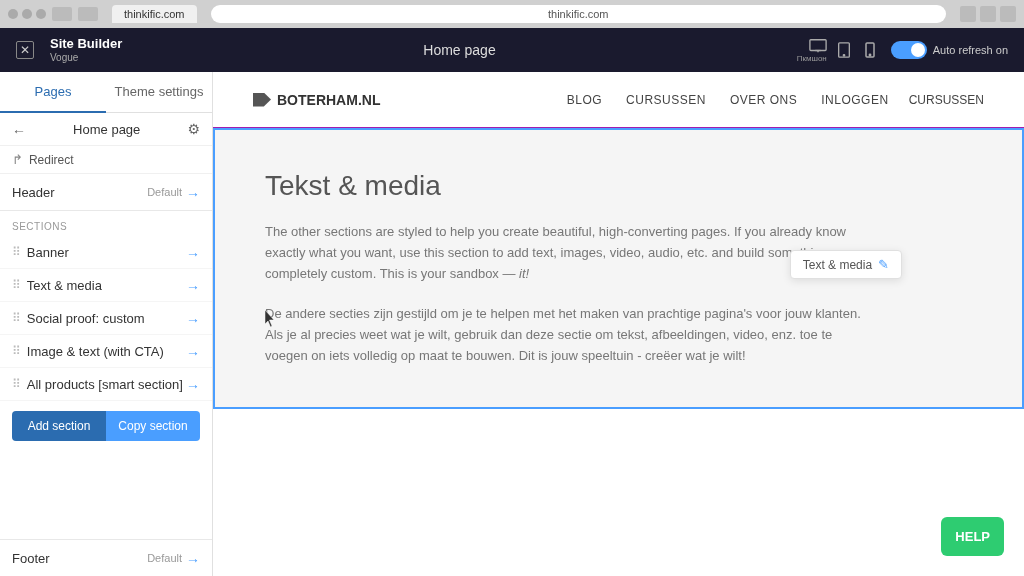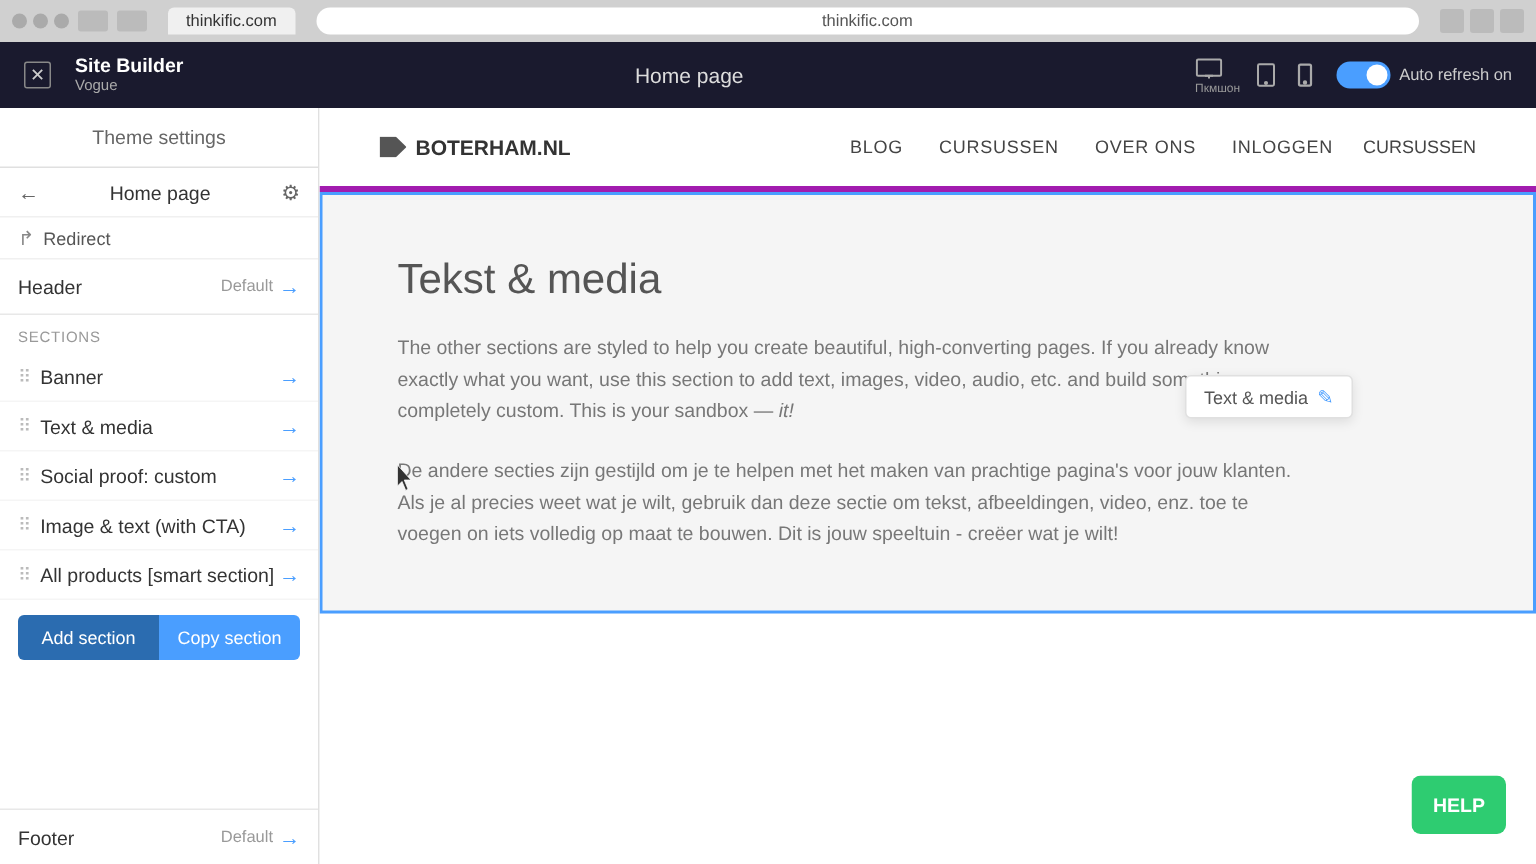--- a/index.html
+++ b/index.html
@@ -79,7 +79,7 @@
     }
     .device-icons { display: flex; gap: 8px; align-items: center; }
     .device-icon { 
-      display: flex; flex-direction: column; align-items: flex-start;
+      display: flex; flex-direction: column; align-items: flex-end;
       font-size: 9px; color: #aaa; cursor: pointer;
     }
     .device-icon svg { width: 18px; height: 16px; }

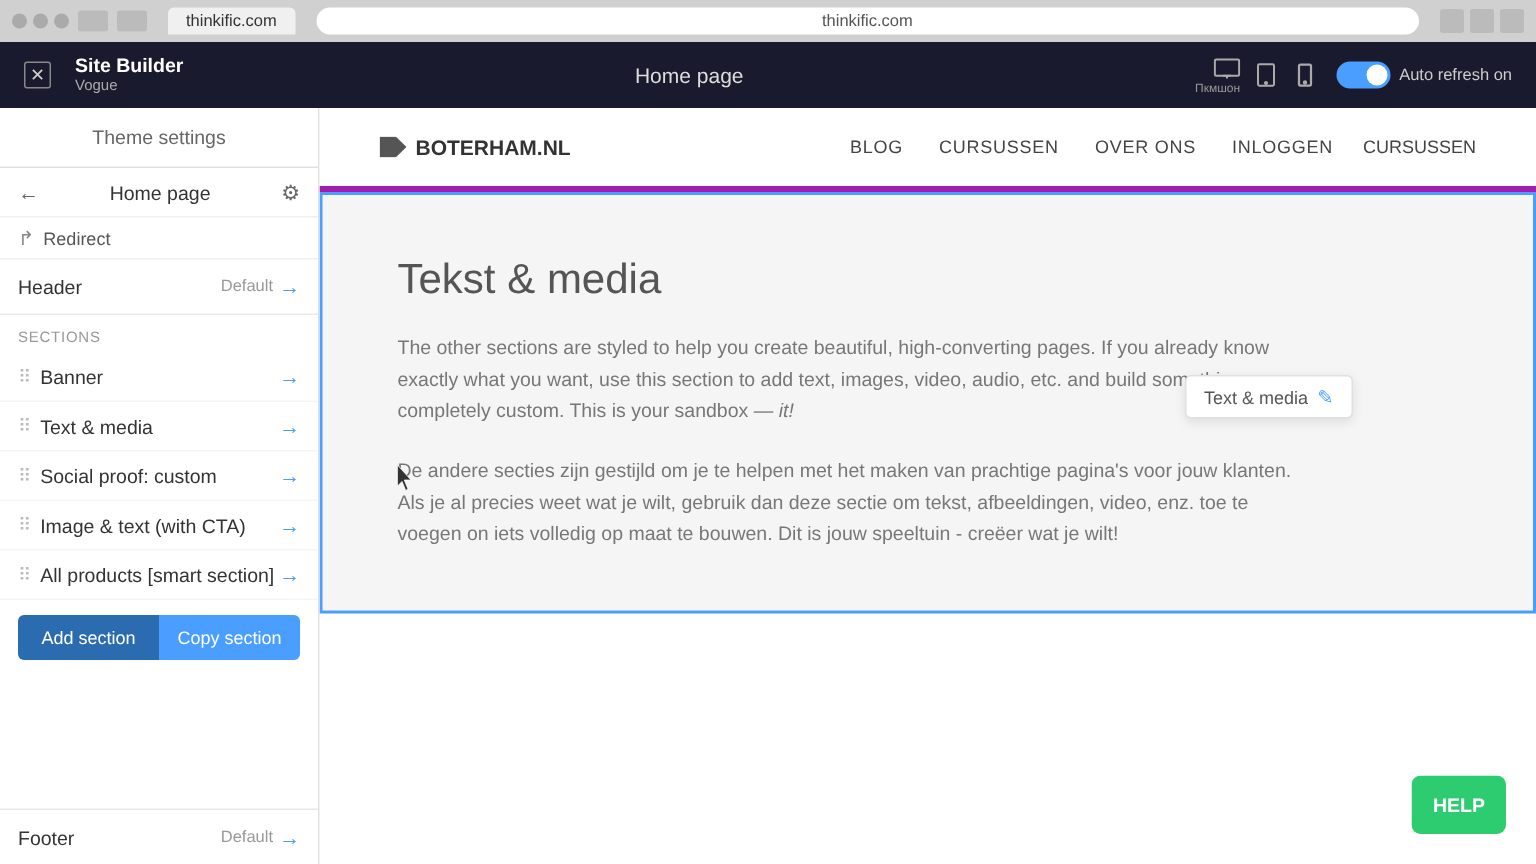--- a/index.html
+++ b/index.html
@@ -474,6 +474,7 @@
     <div class="sidebar">
 
       <div class="sidebar-tabs">
+        <div class="sidebar-tab active">Pages</div>
         <div class="sidebar-tab">Theme settings</div>
       </div>
 

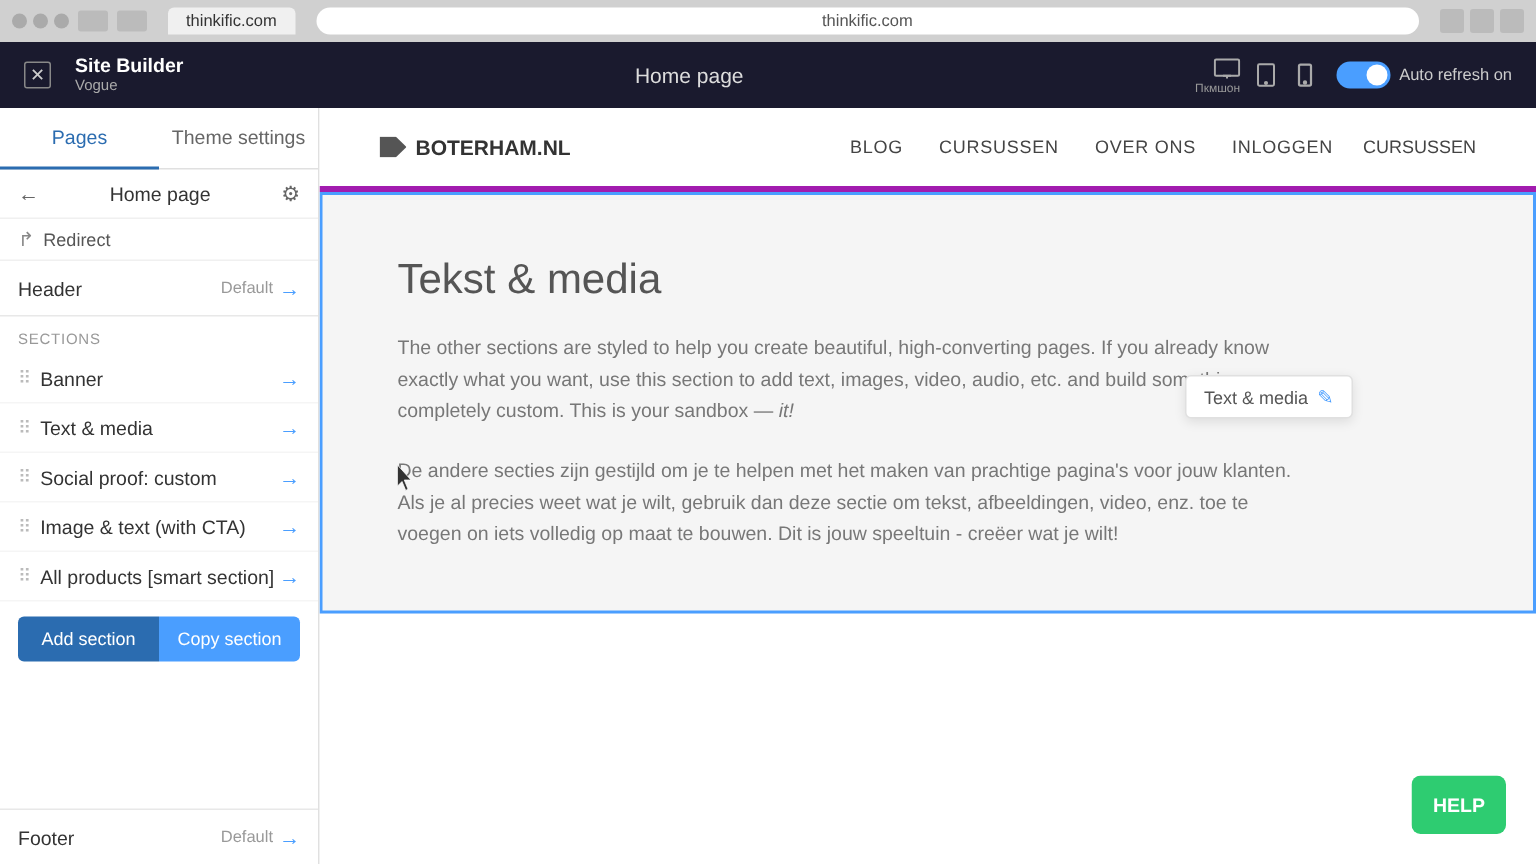--- a/index.html
+++ b/index.html
@@ -254,7 +254,7 @@
       padding: 0 40px;
       height: 56px;
       background: white;
-      border-bottom: 4px solid #a21caf;
+      border-bottom: 1px solid #a21caf;
     }
     .website-logo {
       display: flex;

